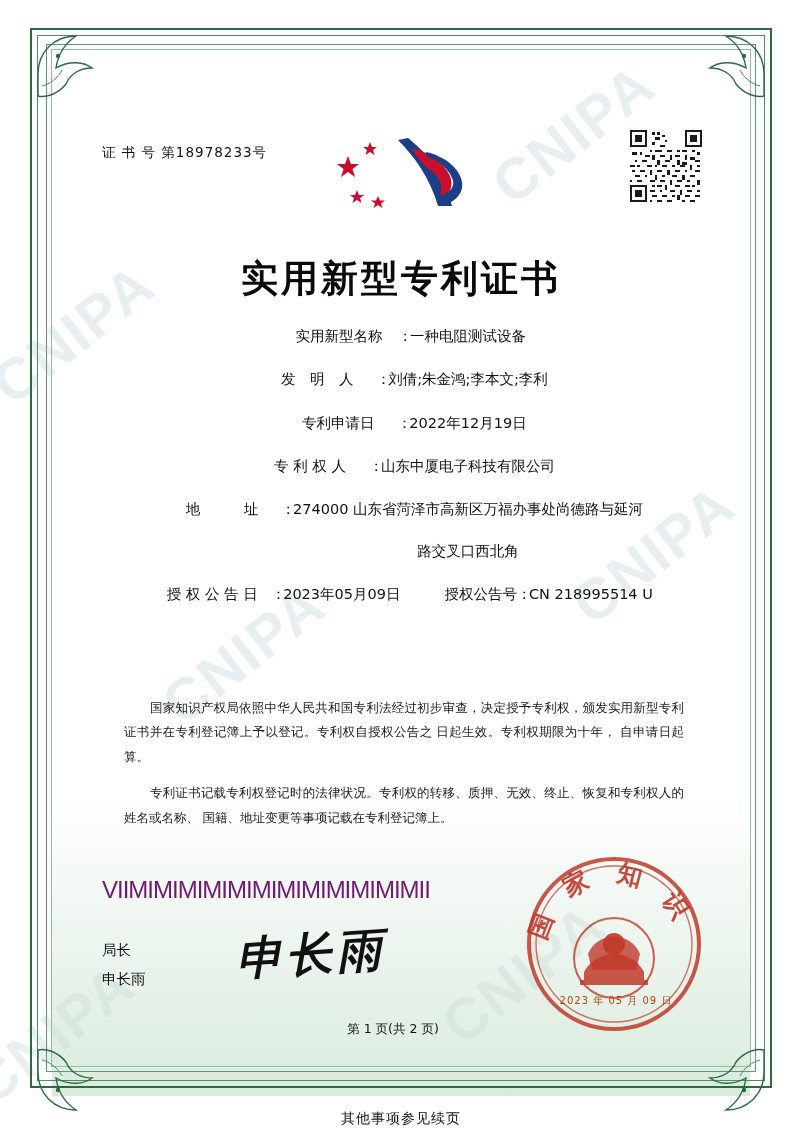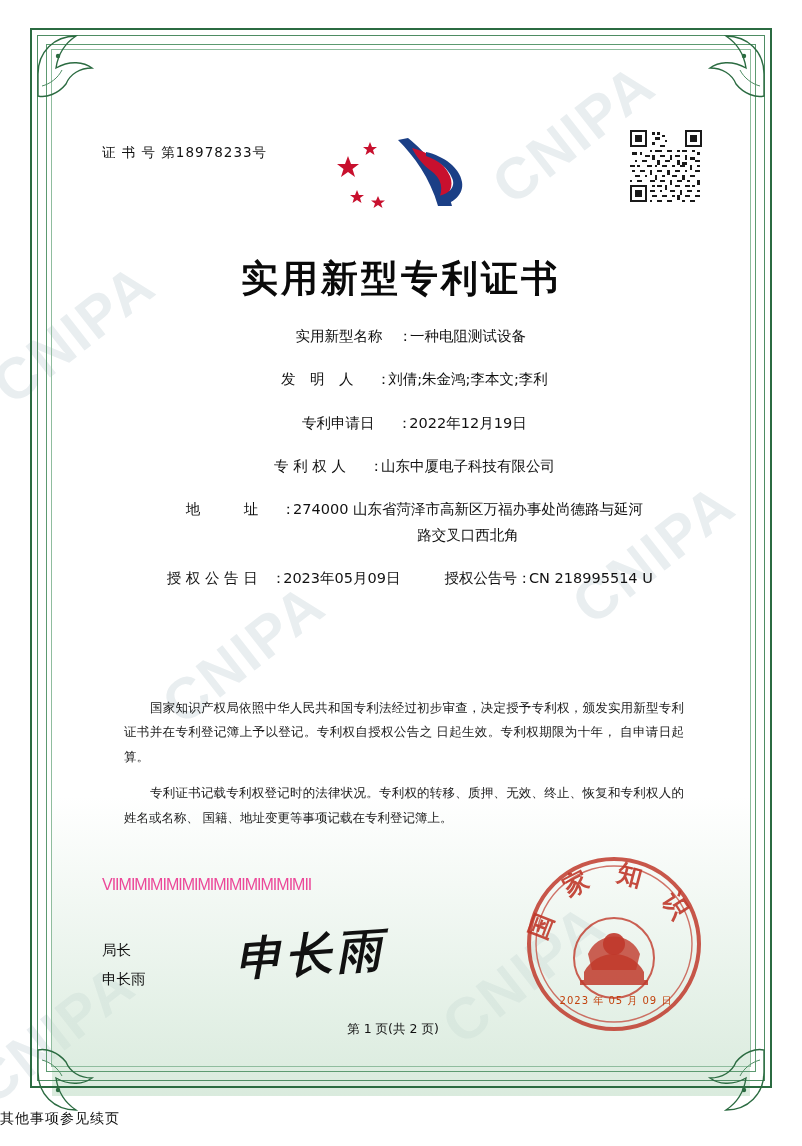--- a/index.html
+++ b/index.html
@@ -169,7 +169,7 @@
   .indent-line {
     margin-left: 130px;
     display: block;
-    margin-top: 4px;
+    margin-top: 20px;
   }
 
   .para-block {

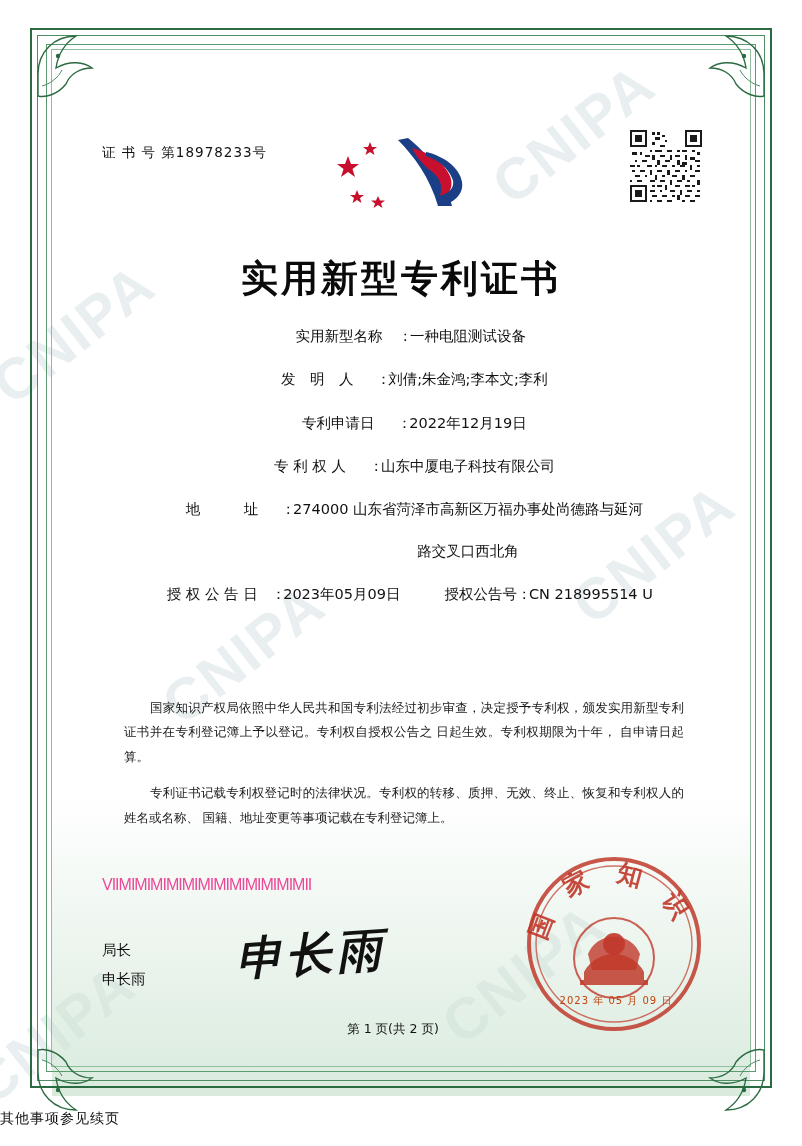--- a/index.html
+++ b/index.html
@@ -193,9 +193,9 @@
     left: 56px;
     top: 832px;
     font-family: "Liberation Sans", sans-serif;
-    font-size: 16px;
+    font-size: 24px;
     letter-spacing: -1px;
-    color: #ec4899;
+    color: #701a75;
   }
 
   .signature-block {

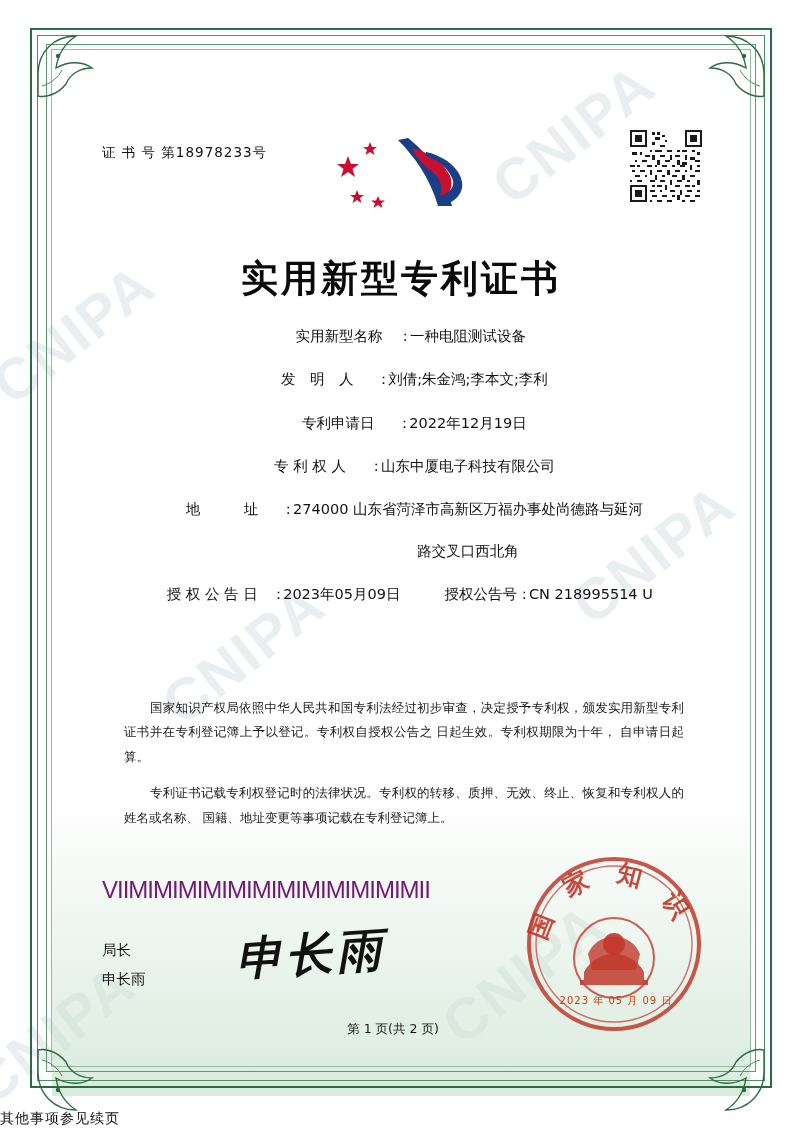--- a/index.html
+++ b/index.html
@@ -254,6 +254,7 @@
     left: 0;
     right: 0;
     bottom: 18px;
+    text-align: center;
     font-size: 14px;
     color: #111;
     font-family: "DejaVu Sans", sans-serif;

